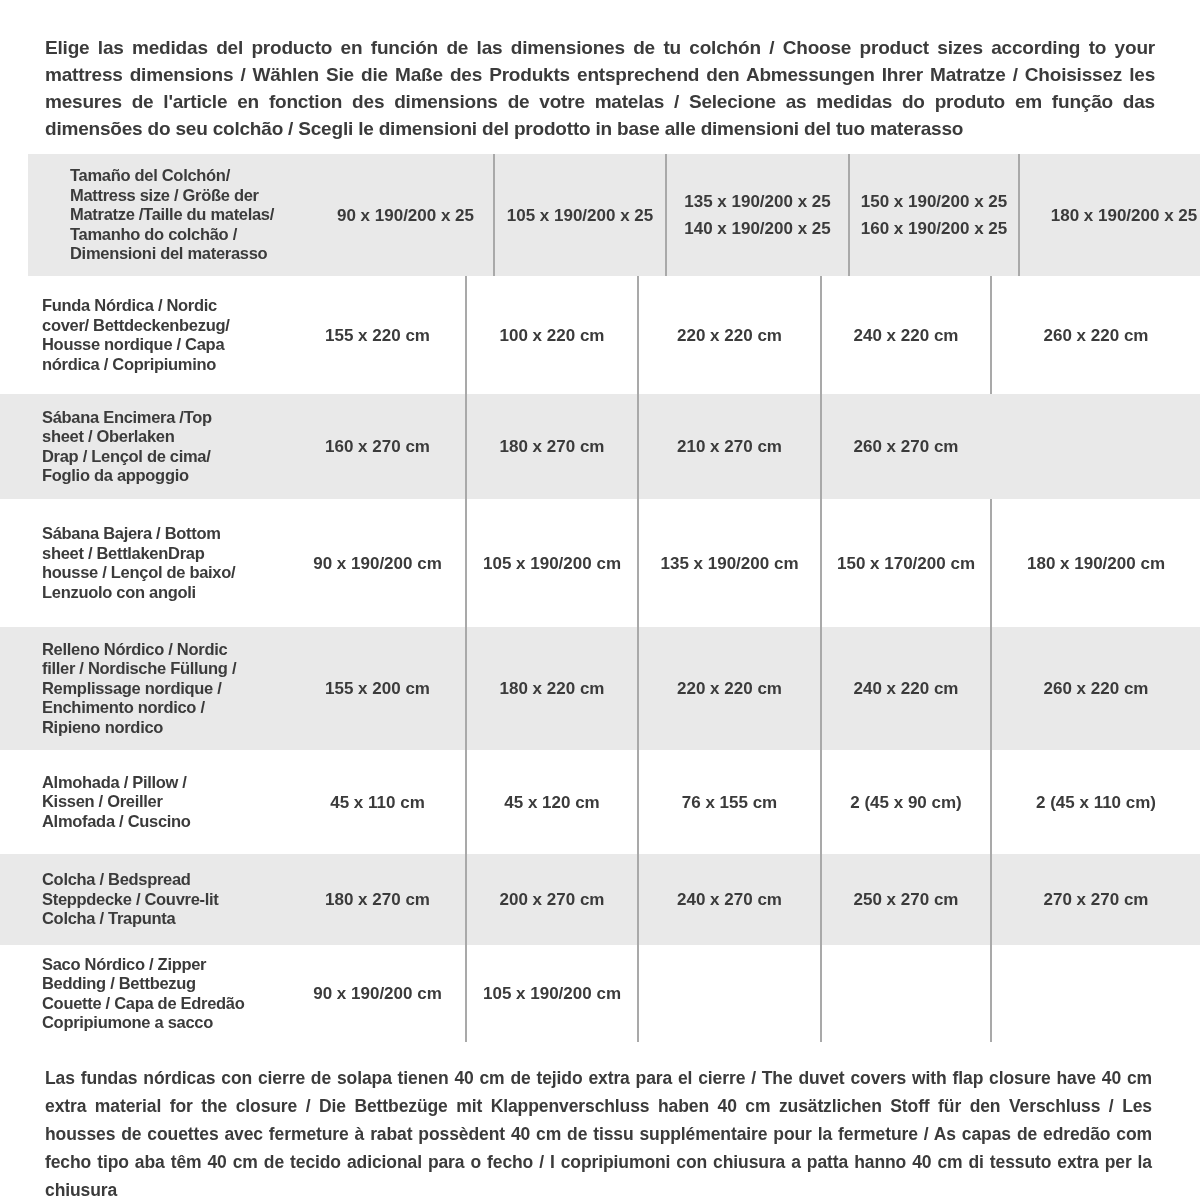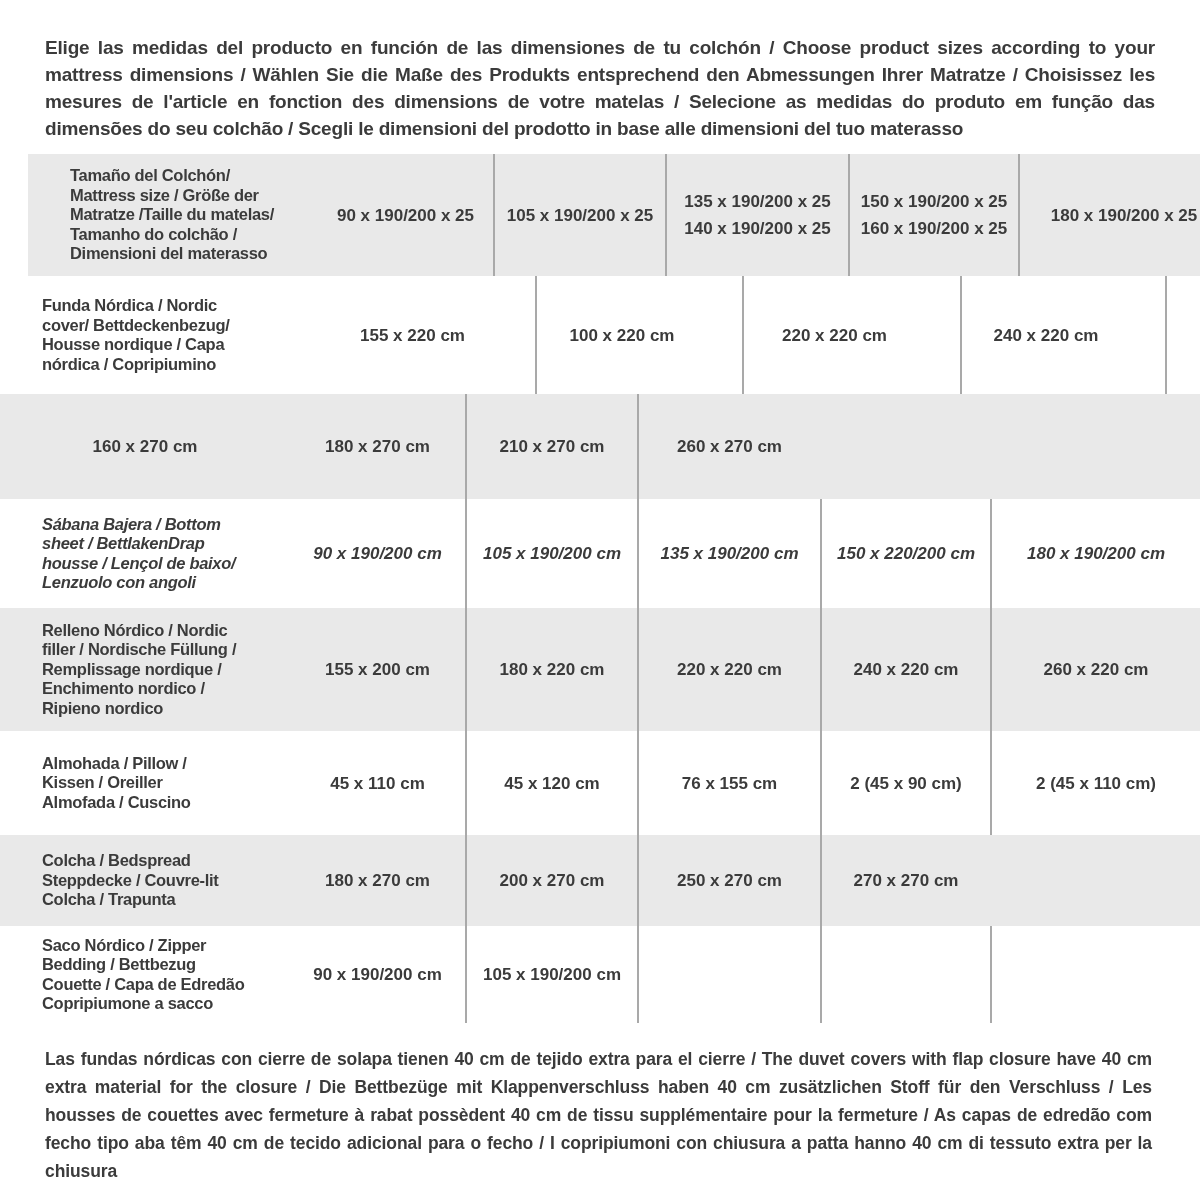--- a/index.html
+++ b/index.html
@@ -30,7 +30,7 @@
   }
   .row:nth-child(odd) { background: #e9e9e9; }
   .row:nth-child(1) { height: 122px; margin-left: 28px; }
-  .row:nth-child(2) { height: 118px; gap: 35px; }
+  .row:nth-child(2) { height: 118px; }
   .row:nth-child(3) { height: 105px; }
   .row:nth-child(4) { height: 109px; font-style: italic; }
   .row:nth-child(5) { height: 123px; }

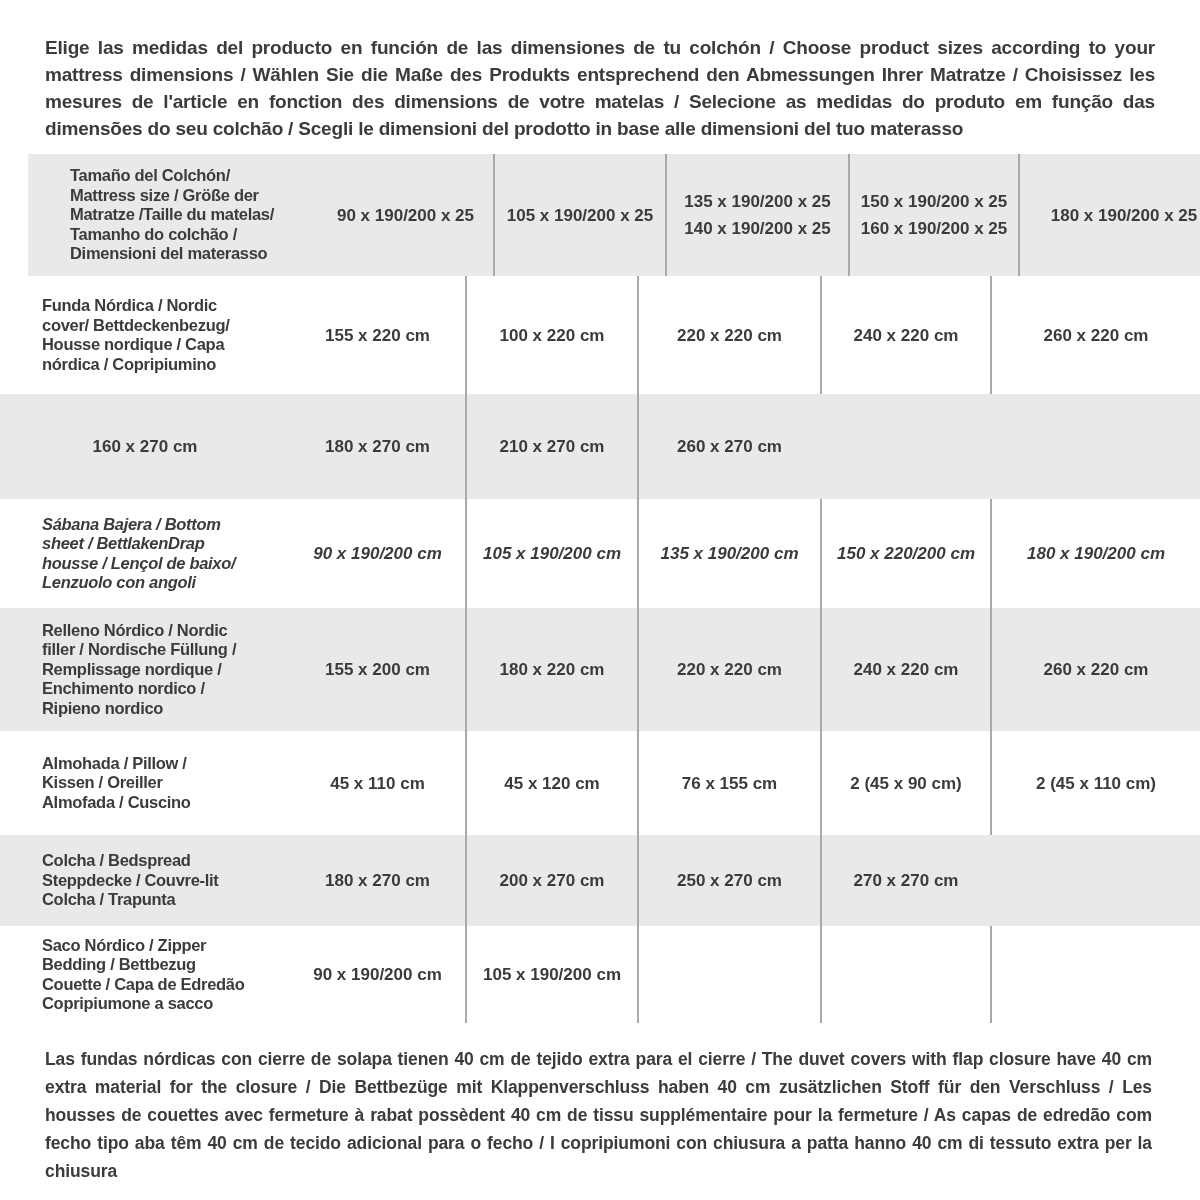--- a/index.html
+++ b/index.html
@@ -108,6 +108,10 @@
     </div>
 
     <div class="row">
+      <div class="cell label-cell">Sábana Encimera /Top
+sheet / Oberlaken
+Drap / Lençol de cima/
+Foglio da appoggio</div>
       <div class="cell value-cell">160 x 270 cm</div>
       <div class="cell value-cell">180 x 270 cm</div>
       <div class="cell value-cell">210 x 270 cm</div>

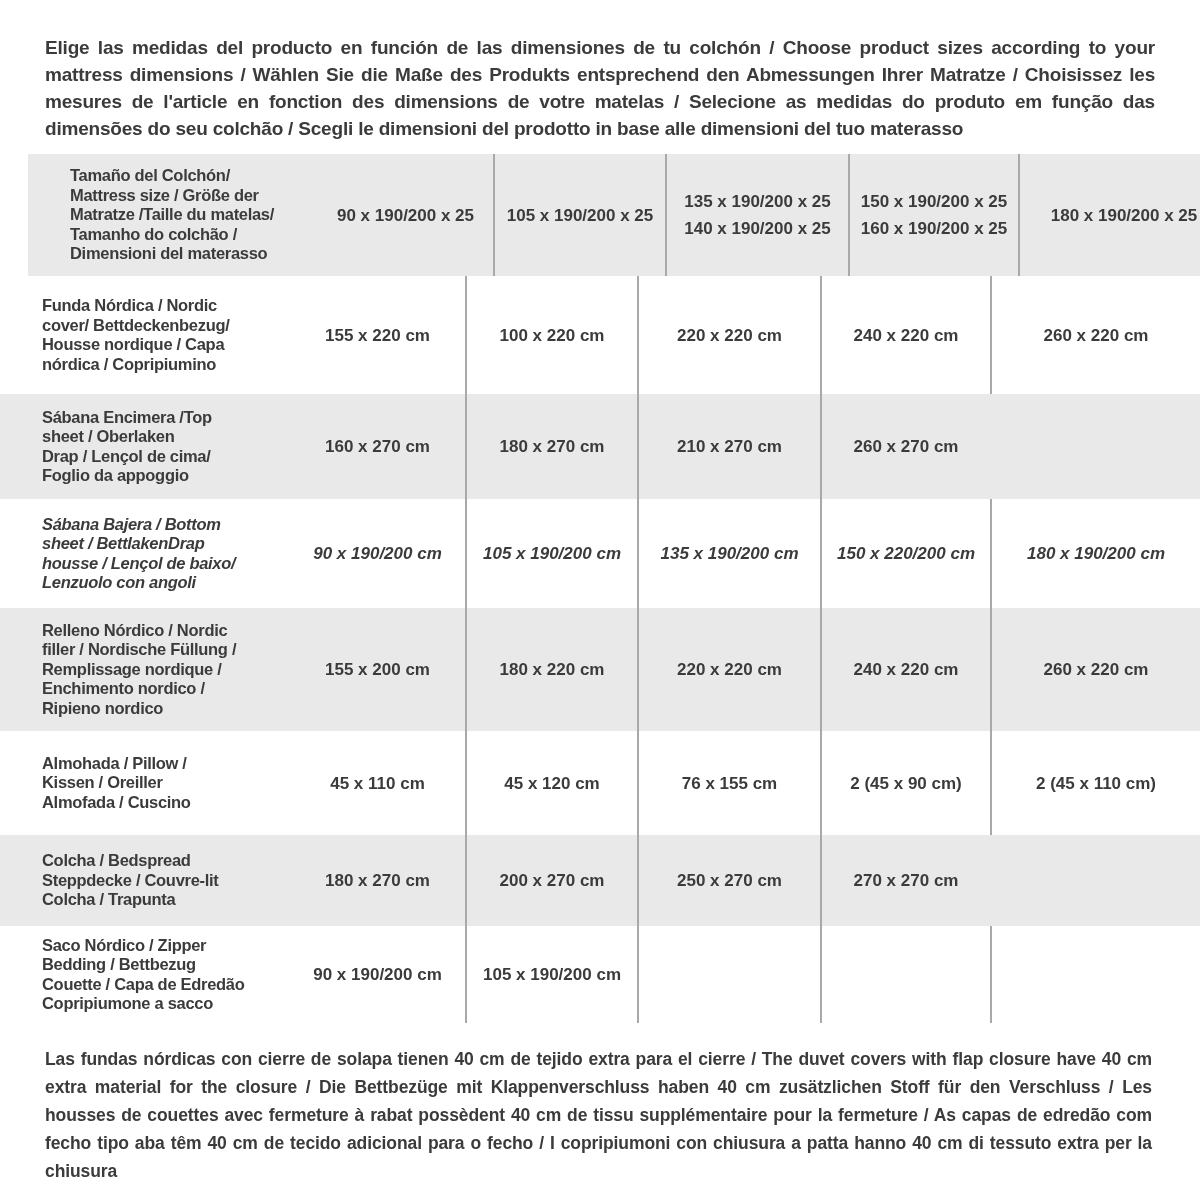--- a/index.html
+++ b/index.html
@@ -32,7 +32,7 @@
   .row:nth-child(1) { height: 122px; margin-left: 28px; }
   .row:nth-child(2) { height: 118px; }
   .row:nth-child(3) { height: 105px; }
-  .row:nth-child(4) { height: 109px; font-style: italic; }
+  .row:nth-child(4) { height: 128px; }
   .row:nth-child(5) { height: 123px; }
   .row:nth-child(6) { height: 104px; }
   .row:nth-child(7) { height: 91px; }

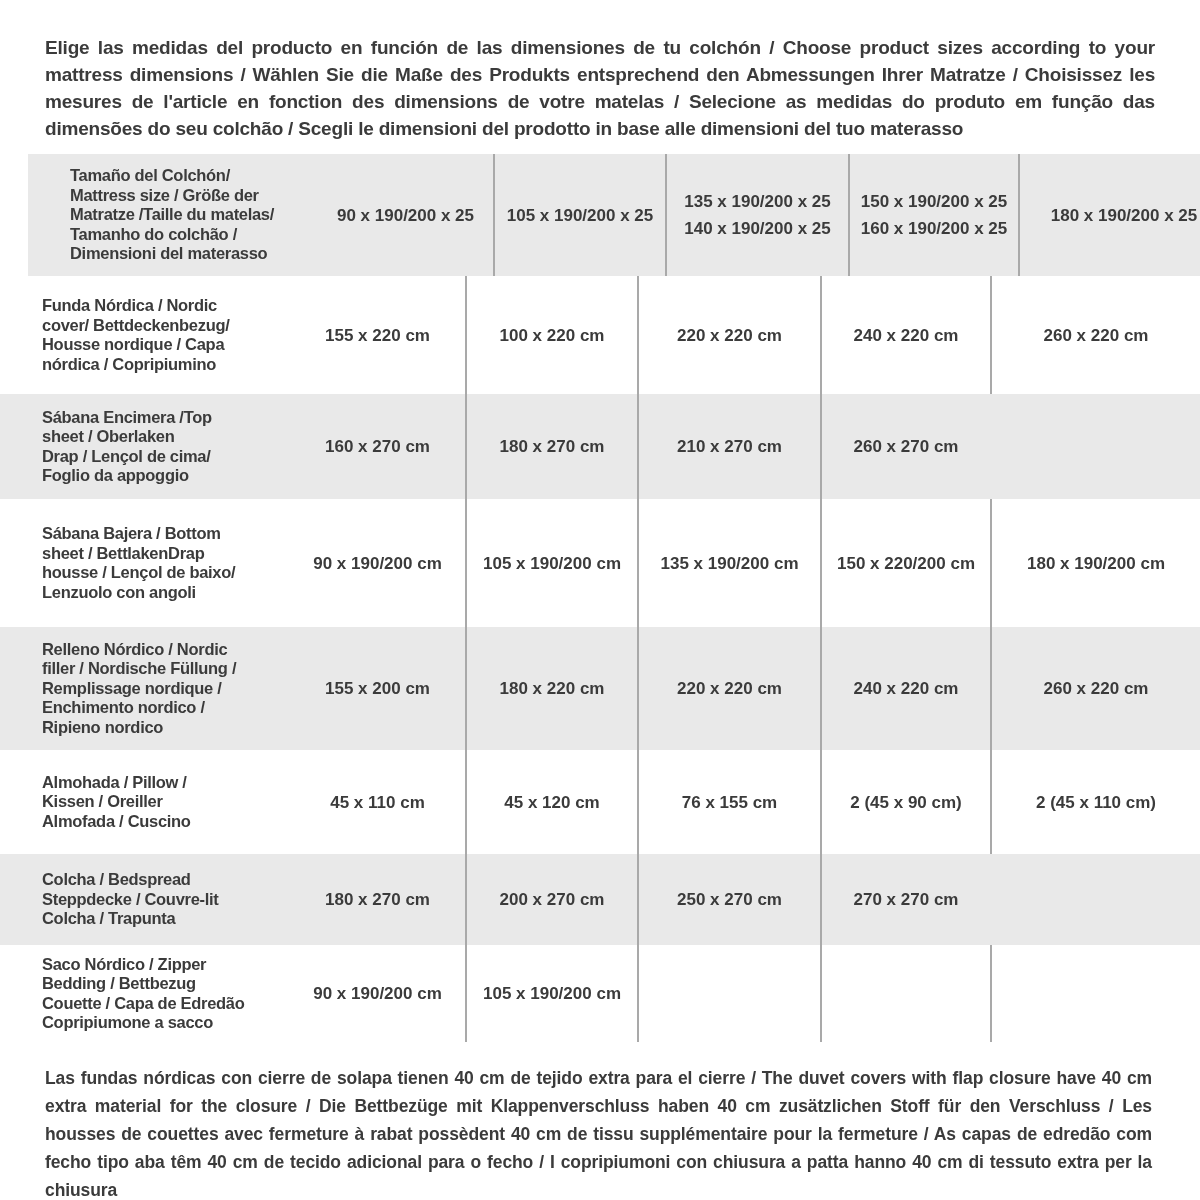--- a/index.html
+++ b/index.html
@@ -126,7 +126,7 @@
       <div class="cell value-cell">90 x 190/200 cm</div>
       <div class="cell value-cell">105 x 190/200 cm</div>
       <div class="cell value-cell">135 x 190/200 cm</div>
-      <div class="cell value-cell">150 x 220/200 cm</div>
+      <div class="cell value-cell">150 x 170/200 cm</div>
       <div class="cell value-cell">180 x 190/200 cm</div>
     </div>
 

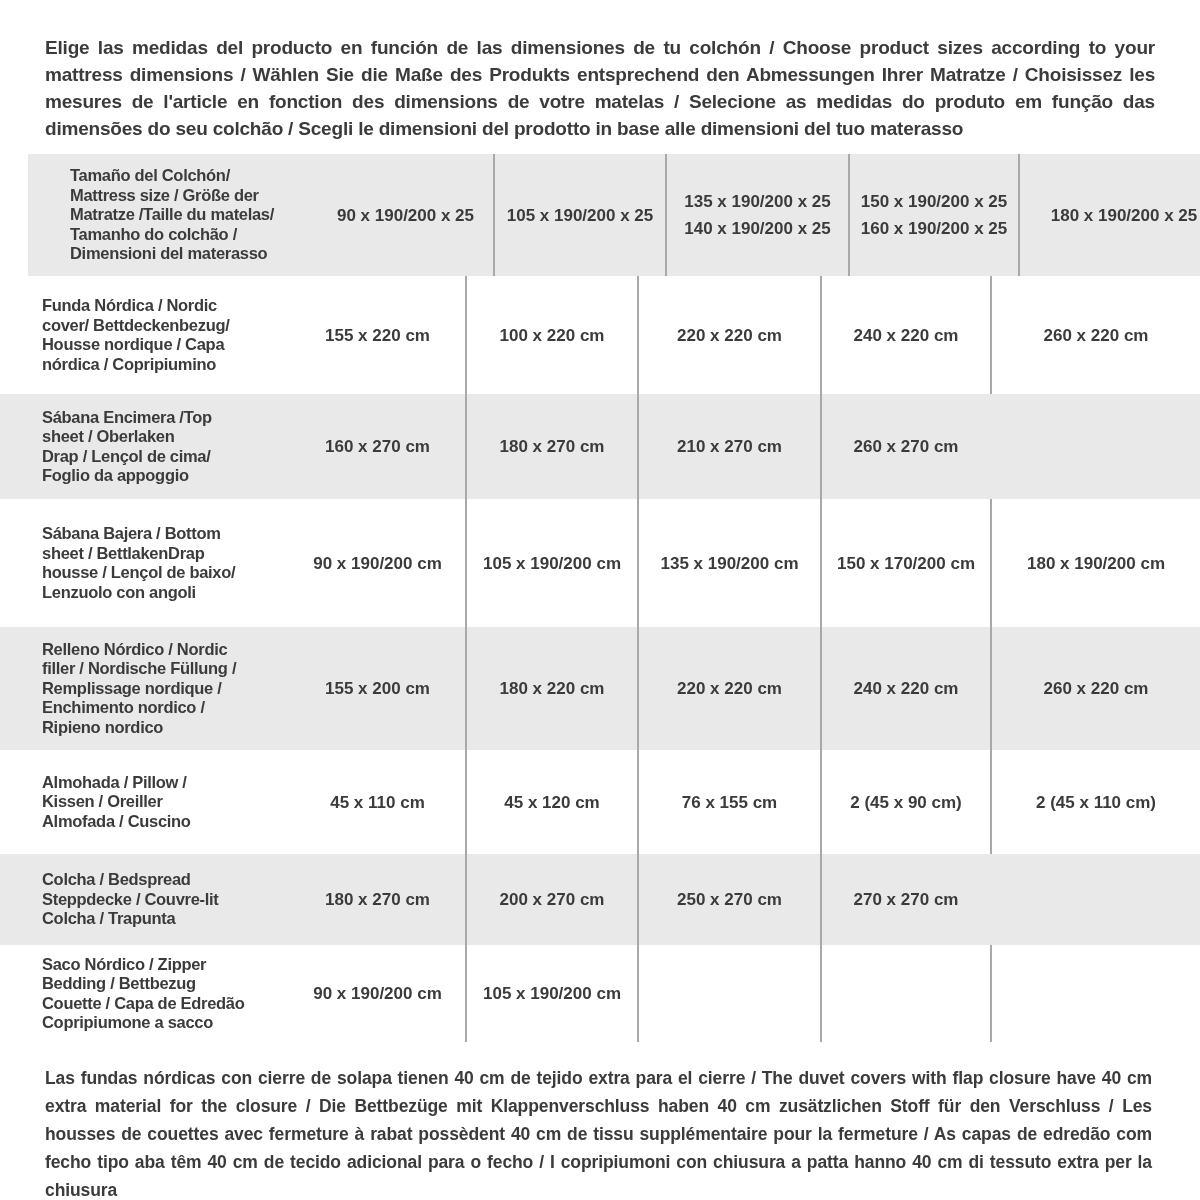--- a/index.html
+++ b/index.html
@@ -160,6 +160,7 @@
 Colcha / Trapunta</div>
       <div class="cell value-cell">180 x 270 cm</div>
       <div class="cell value-cell">200 x 270 cm</div>
+      <div class="cell value-cell">240 x 270 cm</div>
       <div class="cell value-cell">250 x 270 cm</div>
       <div class="cell value-cell">270 x 270 cm</div>
     </div>

